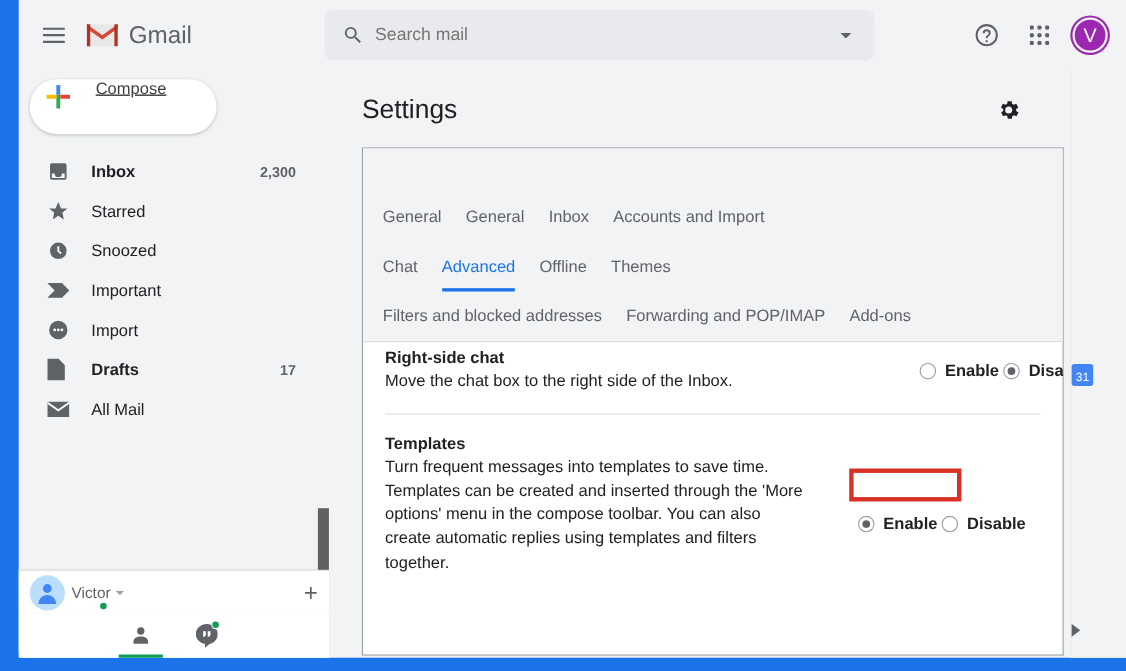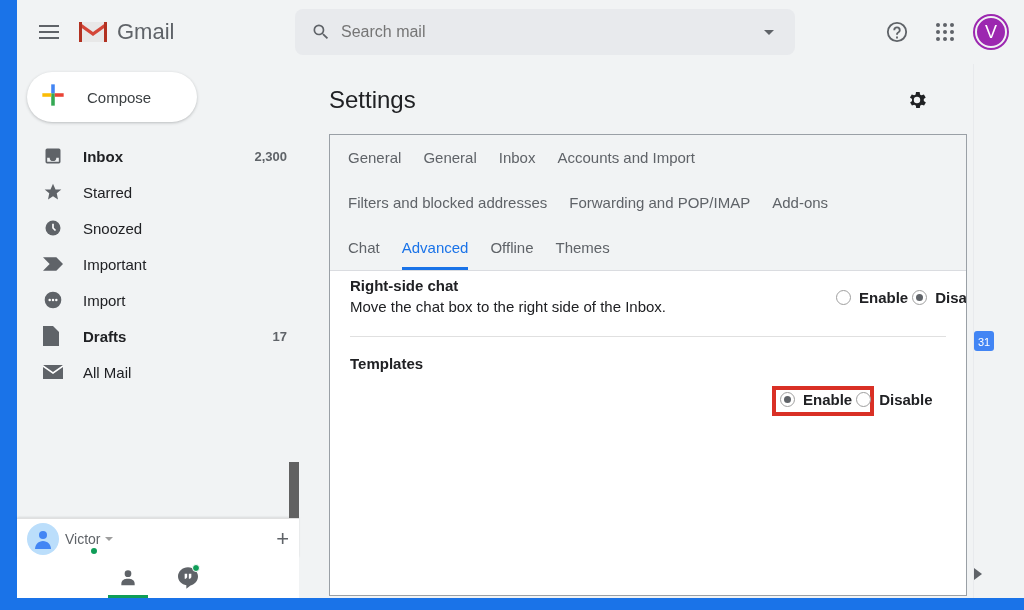--- a/index.html
+++ b/index.html
@@ -92,9 +92,10 @@
     background: white;
     border-radius: 25px;
     box-shadow: 0 1px 3px rgba(60,64,67,.3);
-    display:flex; align-items:center;
+    display:flex; 
     padding-left: 10px;
     cursor:pointer;
+    text-decoration:underline;
   }
   .compose-btn .plus { margin-right: 18px; }
   .compose-label { font-size: 15px; color:#3c4043; font-weight:500;}

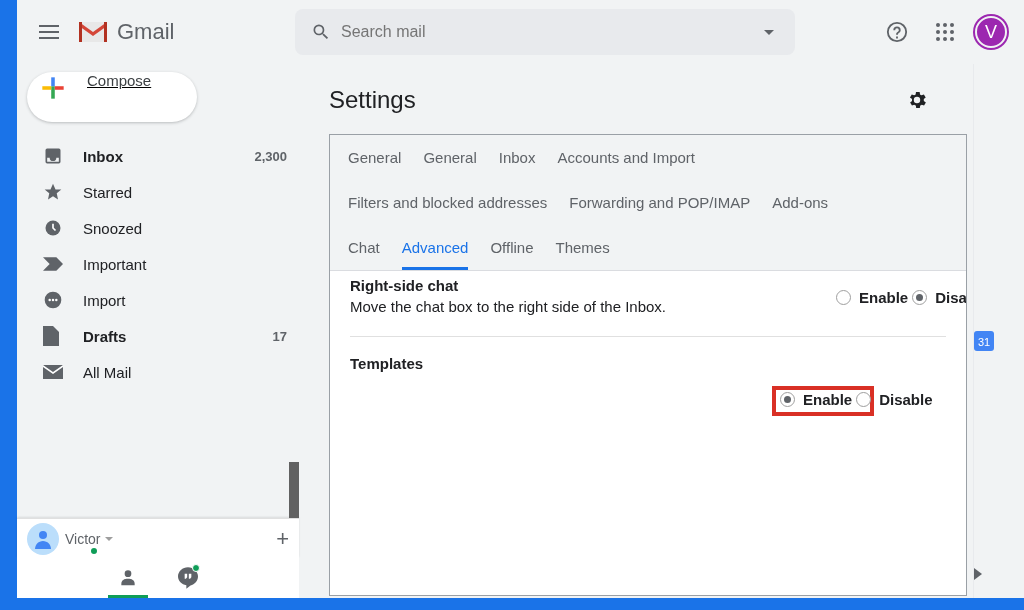--- a/index.html
+++ b/index.html
@@ -112,7 +112,7 @@
   }
   .nav-item .nav-icon { width:20px; margin-right:20px; color:#5f6368; display:flex; align-items:center;}
   .nav-item.bold { font-weight:700;}
-  .nav-item .count { margin-left:auto; font-size:13px; color:#5f6368; font-weight:700;}
+  .nav-item .count { margin-left:auto; margin-right:18px; font-size:13px; color:#5f6368; font-weight:700;}
   .hangouts-bar {
     height: 40px; background:white; border-top:1px solid #e0e0e0;
     display:flex; align-items:center; padding: 0 10px;

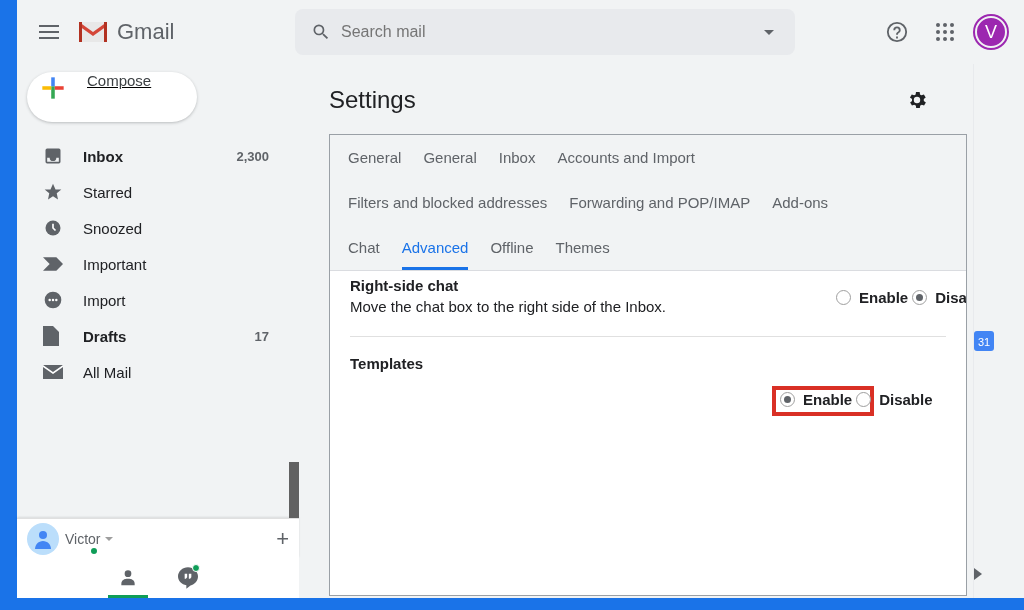--- a/index.html
+++ b/index.html
@@ -152,7 +152,7 @@
     padding: 14px 18px 0 18px;
     border-bottom: 1px solid #dadce0;
   }
-  .tab-row { display:flex; flex-wrap:wrap; gap: 18px 22px; }
+  .tab-row { display:flex; flex-wrap:wrap; gap: 18px 22px; margin-top: 40px; }
   .tab-item {
     font-size:15px; color:#5f6368; font-weight:500;
     padding-bottom:14px; cursor:pointer;

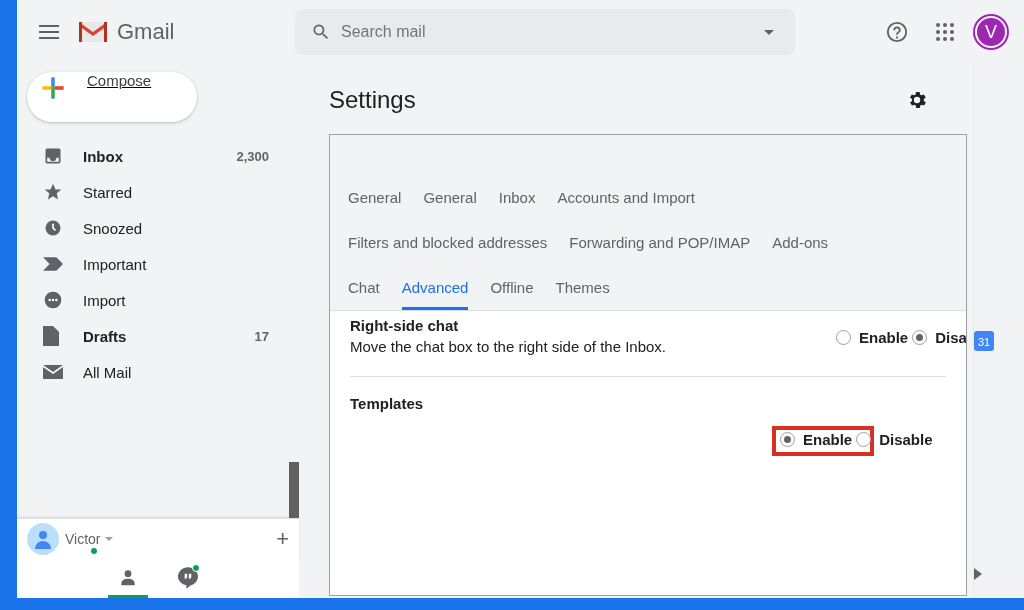--- a/index.html
+++ b/index.html
@@ -375,15 +375,15 @@
               <span class="tab-item">Accounts and Import</span>
             </div>
             <div class="tab-row" style="margin-top:14px;">
-              <span class="tab-item">Filters and blocked addresses</span>
-              <span class="tab-item">Forwarding and POP/IMAP</span>
-              <span class="tab-item">Add-ons</span>
-            </div>
-            <div class="tab-row" style="margin-top:14px;">
               <span class="tab-item">Chat</span>
               <span class="tab-item active">Advanced</span>
               <span class="tab-item">Offline</span>
               <span class="tab-item">Themes</span>
+            </div>
+            <div class="tab-row" style="margin-top:14px;">
+              <span class="tab-item">Filters and blocked addresses</span>
+              <span class="tab-item">Forwarding and POP/IMAP</span>
+              <span class="tab-item">Add-ons</span>
             </div>
           </div>
           <div class="settings-content">

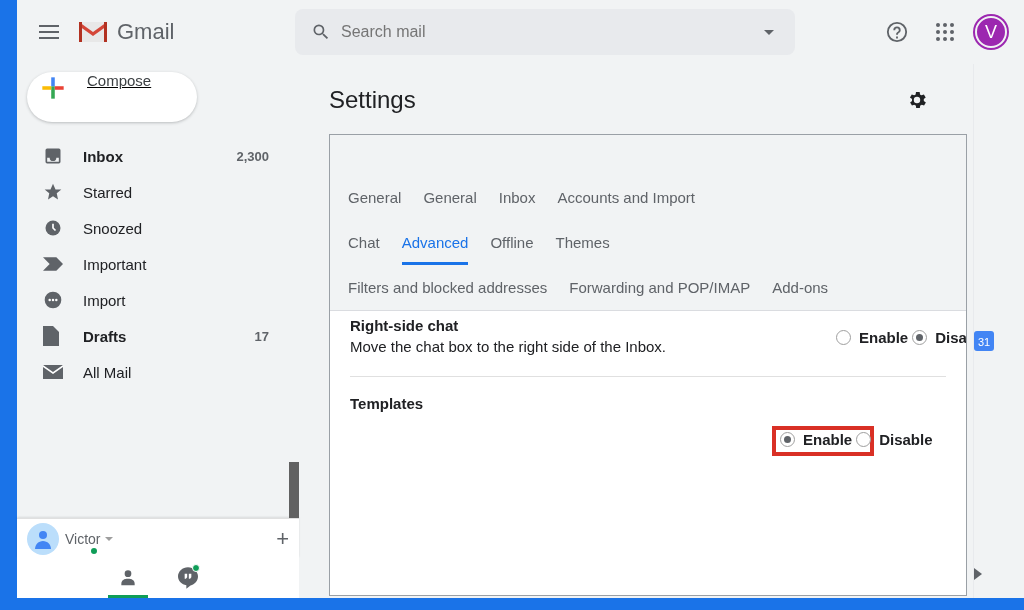--- a/index.html
+++ b/index.html
@@ -406,6 +406,7 @@
             <div class="setting-row" style="padding-top:18px;">
               <div class="setting-left" style="max-width:430px;">
                 <div class="setting-title">Templates</div>
+                <div class="setting-desc">Turn frequent messages into templates to save time. Templates can be created and inserted through the 'More options' menu in the compose toolbar. You can also create automatic replies using templates and filters together.</div>
               </div>
               <div class="setting-right" style="margin-top:36px;">
                 <div class="highlight-box"></div>

